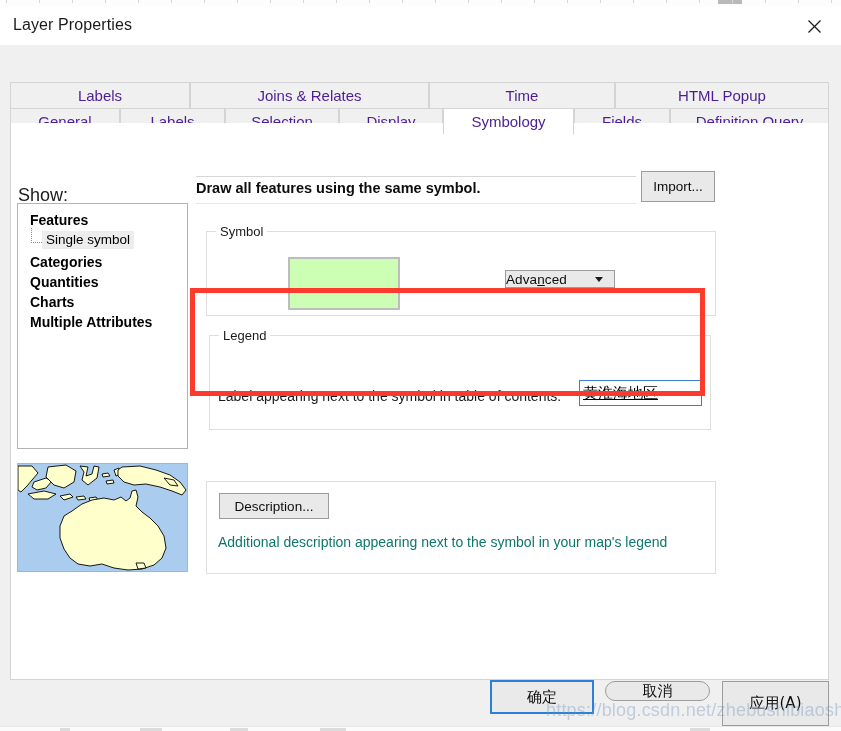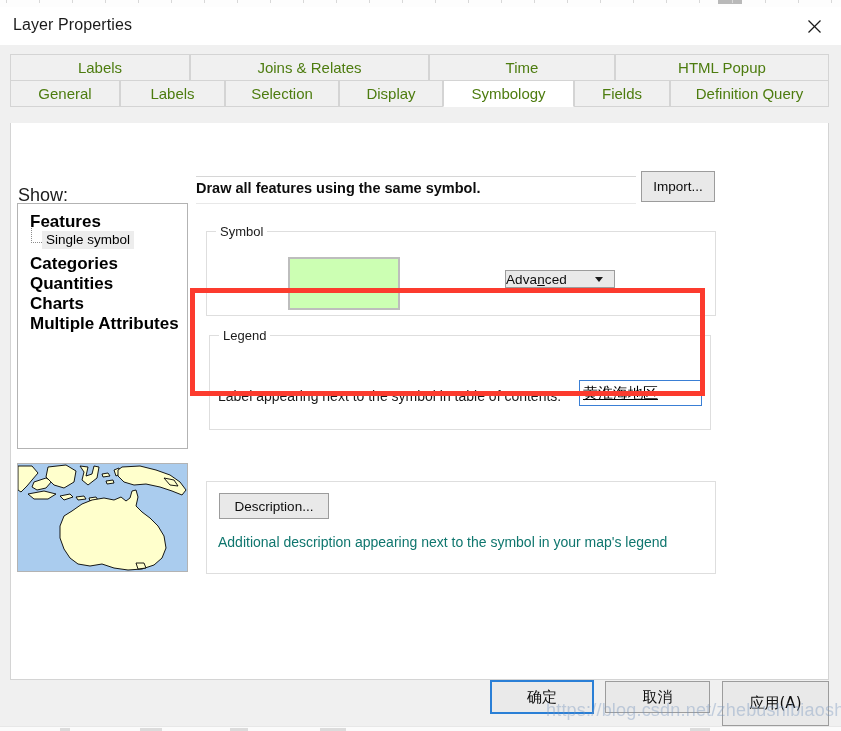--- a/index.html
+++ b/index.html
@@ -89,12 +89,13 @@
     background: #f0f0f0;
     border: 1px solid #d4d4d4;
     font-size: 15px;
-    color: #4d7c0f;
+    color: #4c1d95;
     display: flex;
     align-items: center;
     justify-content: center;
     cursor: default;
     white-space: nowrap;
+    margin-top: 28px;
   }
   .tab.row1 { top: 0; height: 27px; }
   .tab.row2 { top: 26px; height: 27px; }

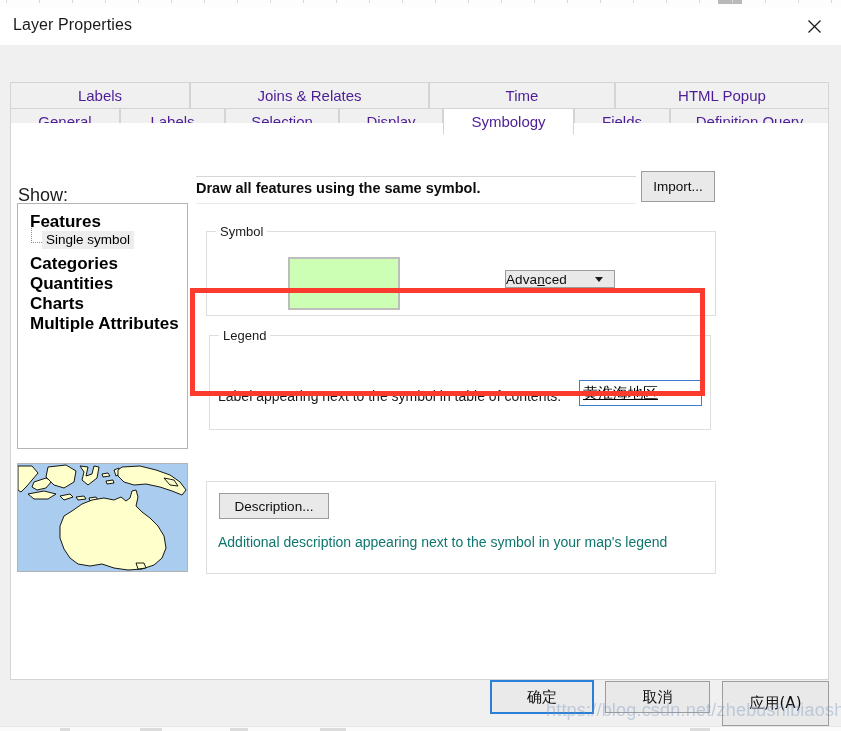--- a/index.html
+++ b/index.html
@@ -136,7 +136,7 @@
   .tree-item {
     position: absolute;
     left: 12px;
-    font-size: 17px;
+    font-size: 14px;
     font-weight: bold;
     color: #000000;
     white-space: nowrap;

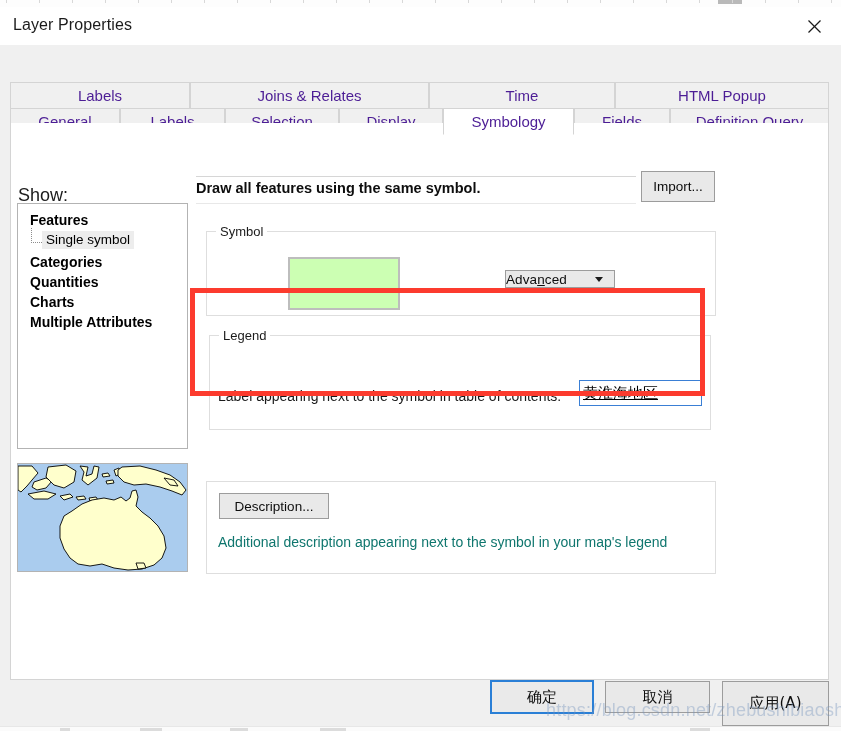--- a/index.html
+++ b/index.html
@@ -492,7 +492,7 @@
     <div class="red-box" style="border-color: rgb(252, 59, 46);"></div>
 
     <div class="footer-btn default" style="left:490px; top:635px; width:104px; height:34px;">确定</div>
-    <div class="footer-btn" style="left:605px; top:636px; width:105px; height:32px;">取消</div>
+    <div class="footer-btn" style="left:605px; top:636px; width:105px; height:20px;border-radius:12px;">取消</div>
     <div class="footer-btn" style="left:722px; top:636px; width:107px; height:45px;">应用(A)</div>
 
   </div>

